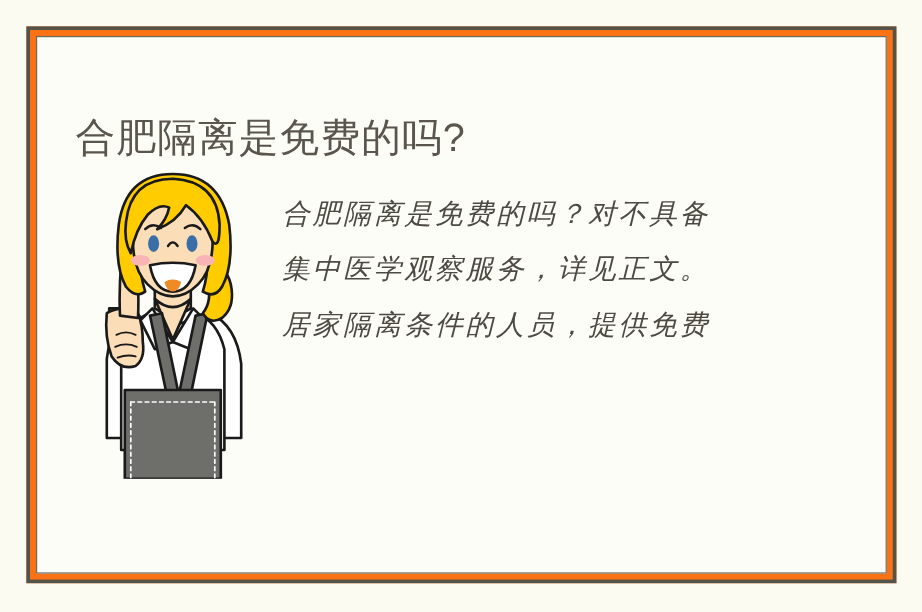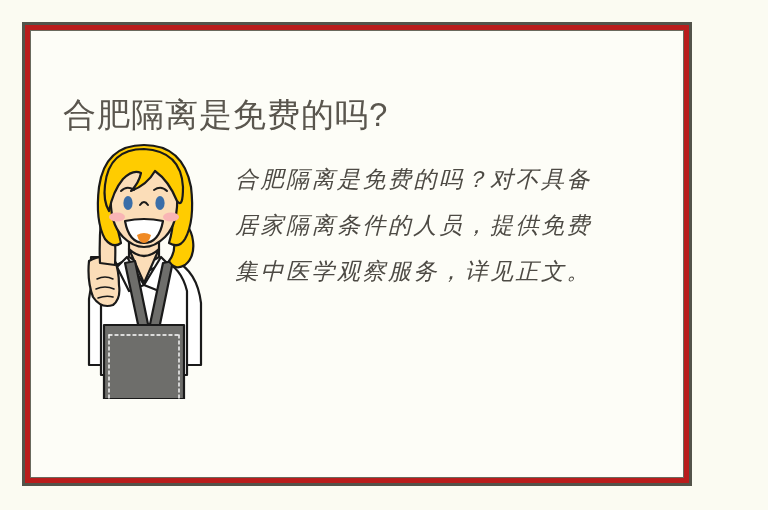--- a/index.html
+++ b/index.html
@@ -18,11 +18,11 @@
     position: absolute;
     left: 22px;
     top: 22px;
-    width: 670px;
+    width: 725px;
     height: 464px;
     box-sizing: border-box;
     border: 3px solid #53534a;
-    background: #b91c1c;
+    background: #f97316;
   }
 
   #inner-frame {

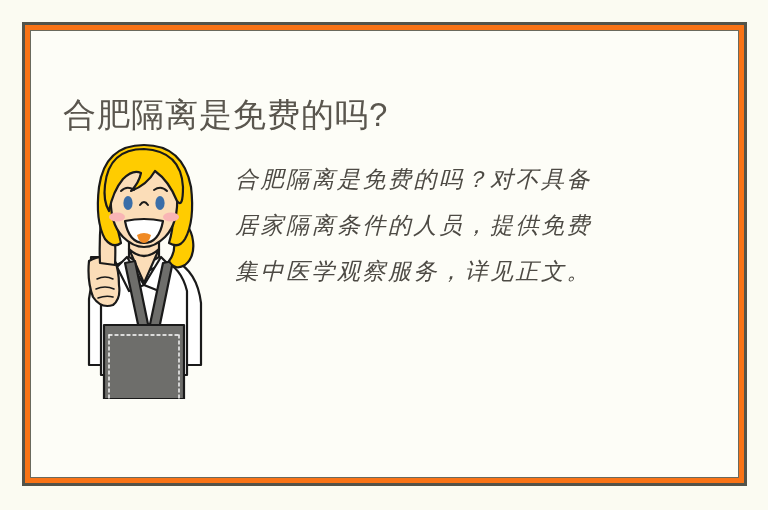--- a/index.html
+++ b/index.html
@@ -145,8 +145,8 @@
 
     <div id="body-text">
       <div class="line">合肥隔离是免费的吗？对不具备</div>
+      <div class="line">集中医学观察服务，详见正文。</div>
       <div class="line">居家隔离条件的人员，提供免费</div>
-      <div class="line">集中医学观察服务，详见正文。</div>
     </div>
 
   </div>

